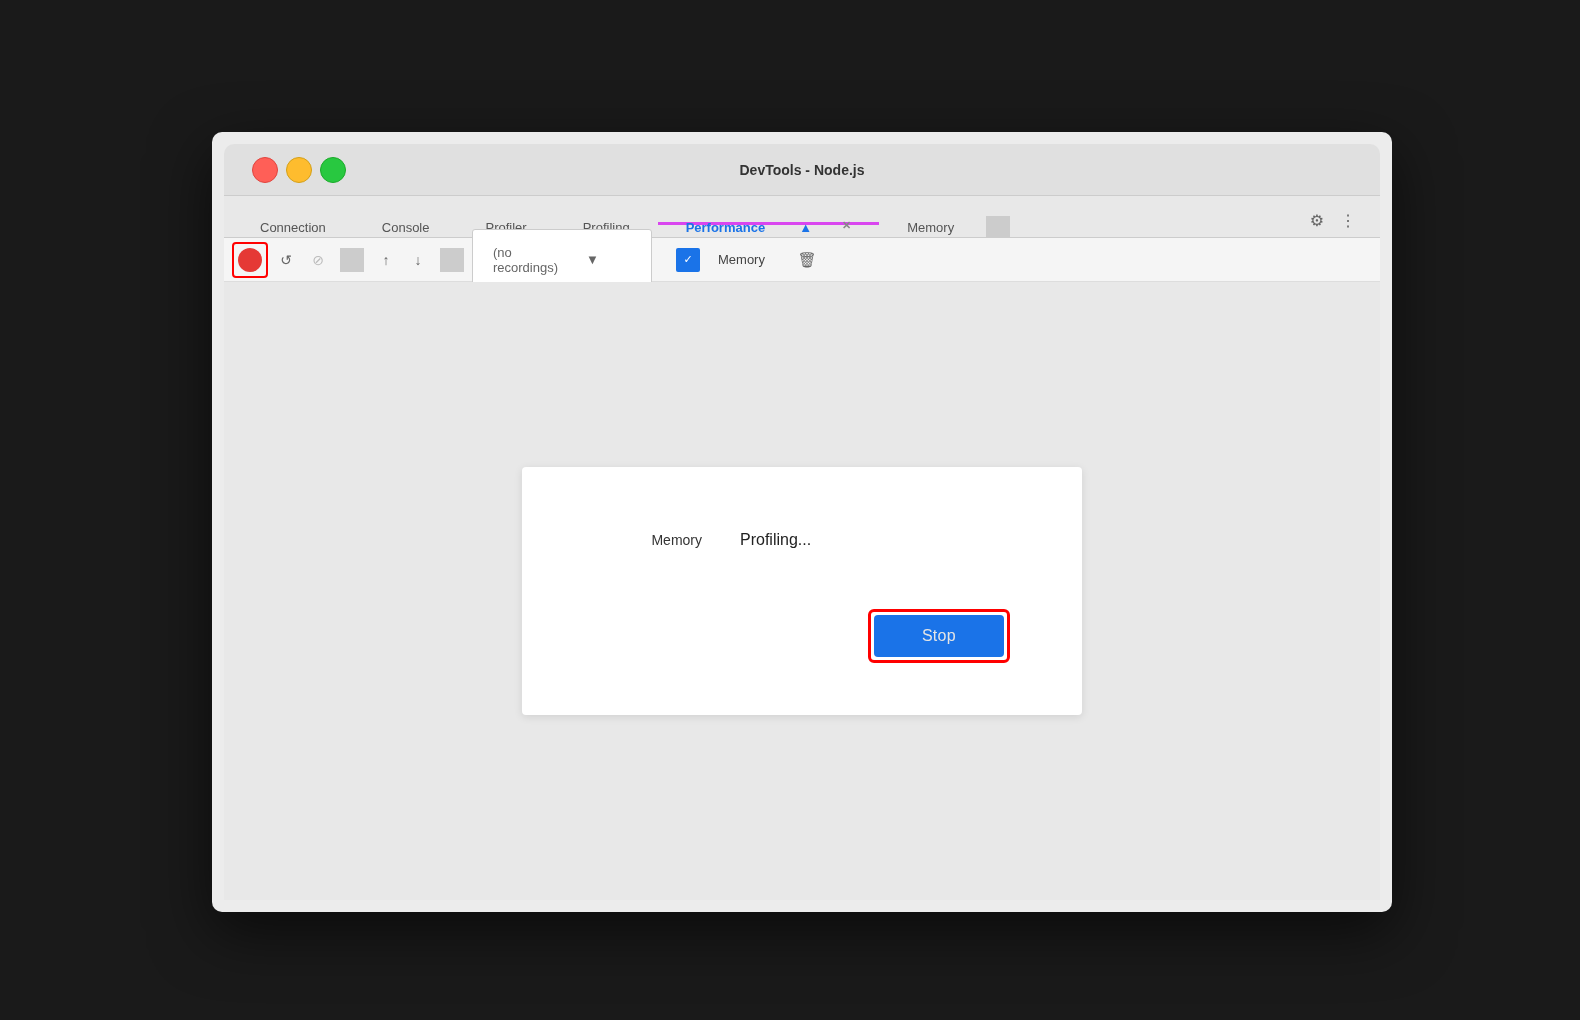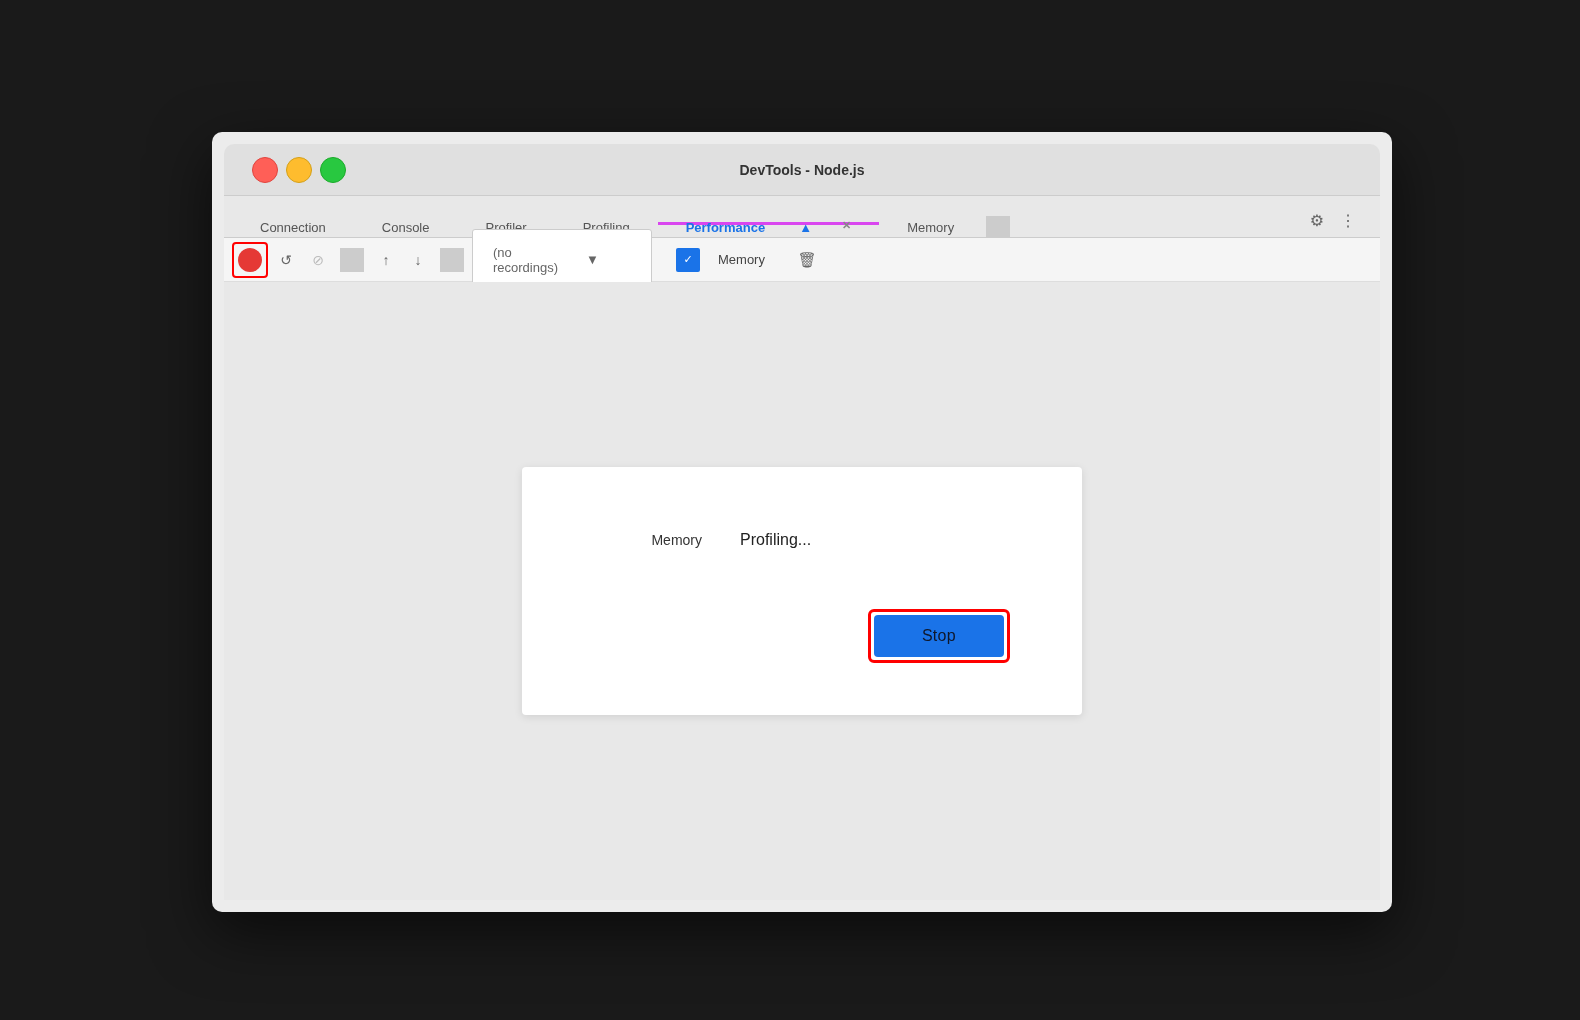--- a/index.html
+++ b/index.html
@@ -256,7 +256,7 @@
     }
     .stop-btn {
       background: #1a73e8;
-      color: #0f172a;
+      color: #e5e5e5;
       border: none;
       border-radius: 4px;
       padding: 12px 48px;

